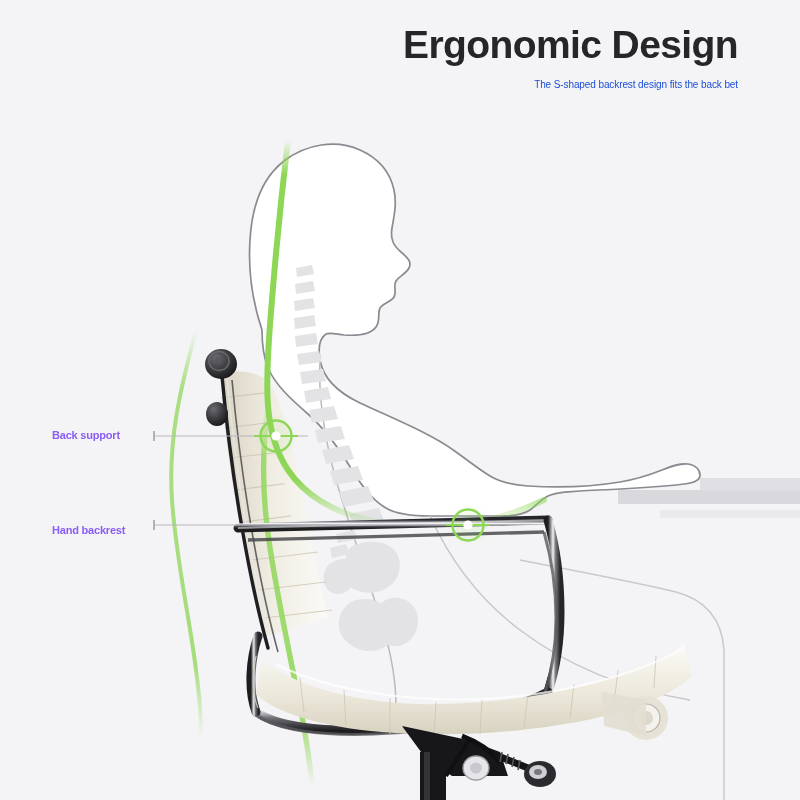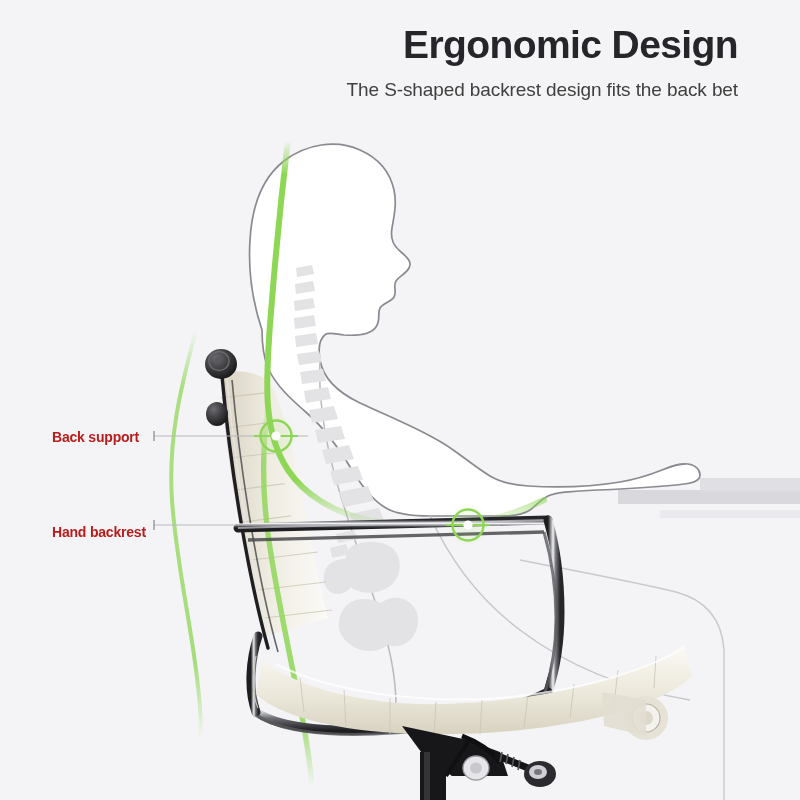--- a/index.html
+++ b/index.html
@@ -39,9 +39,9 @@
   }
   #subtitle {
     font-family: "Liberation Sans", sans-serif;
-    font-size: 19px;
+    font-size: 10px;
     font-weight: normal;
-    color: #404040;
+    color: #1d4ed8;
     letter-spacing: -0.1px;
     margin: 14px 0 0 0;
     white-space: nowrap;

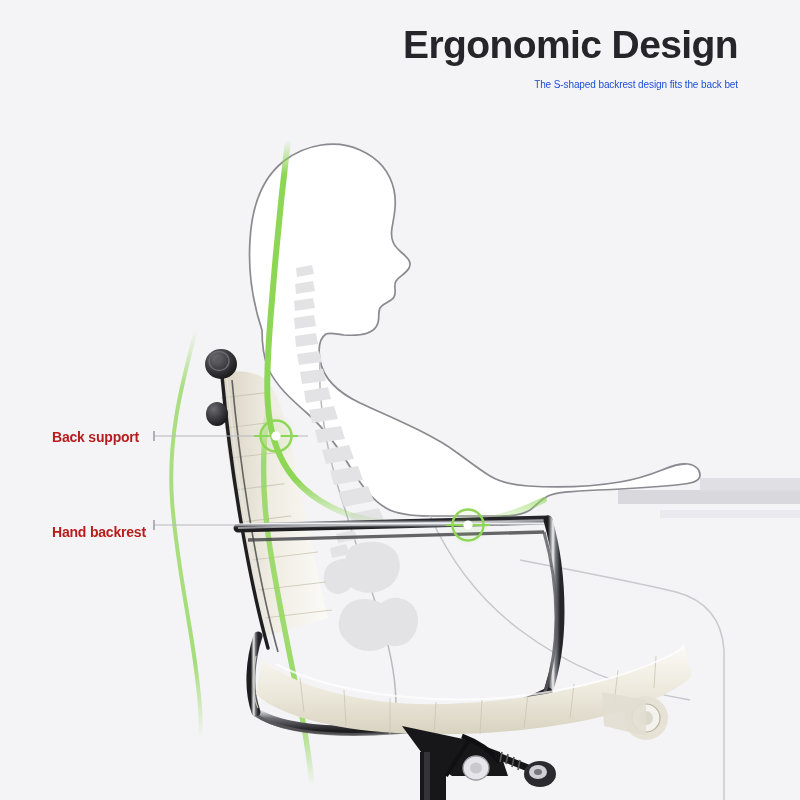--- a/index.html
+++ b/index.html
@@ -60,9 +60,9 @@
   .callout-label {
     position: absolute;
     font-family: "Liberation Sans", sans-serif;
-    font-size: 14px;
+    font-size: 11px;
     font-weight: bold;
-    color: #b91c1c;
+    color: #8b5cf6;
     letter-spacing: -0.2px;
     white-space: nowrap;
   }

